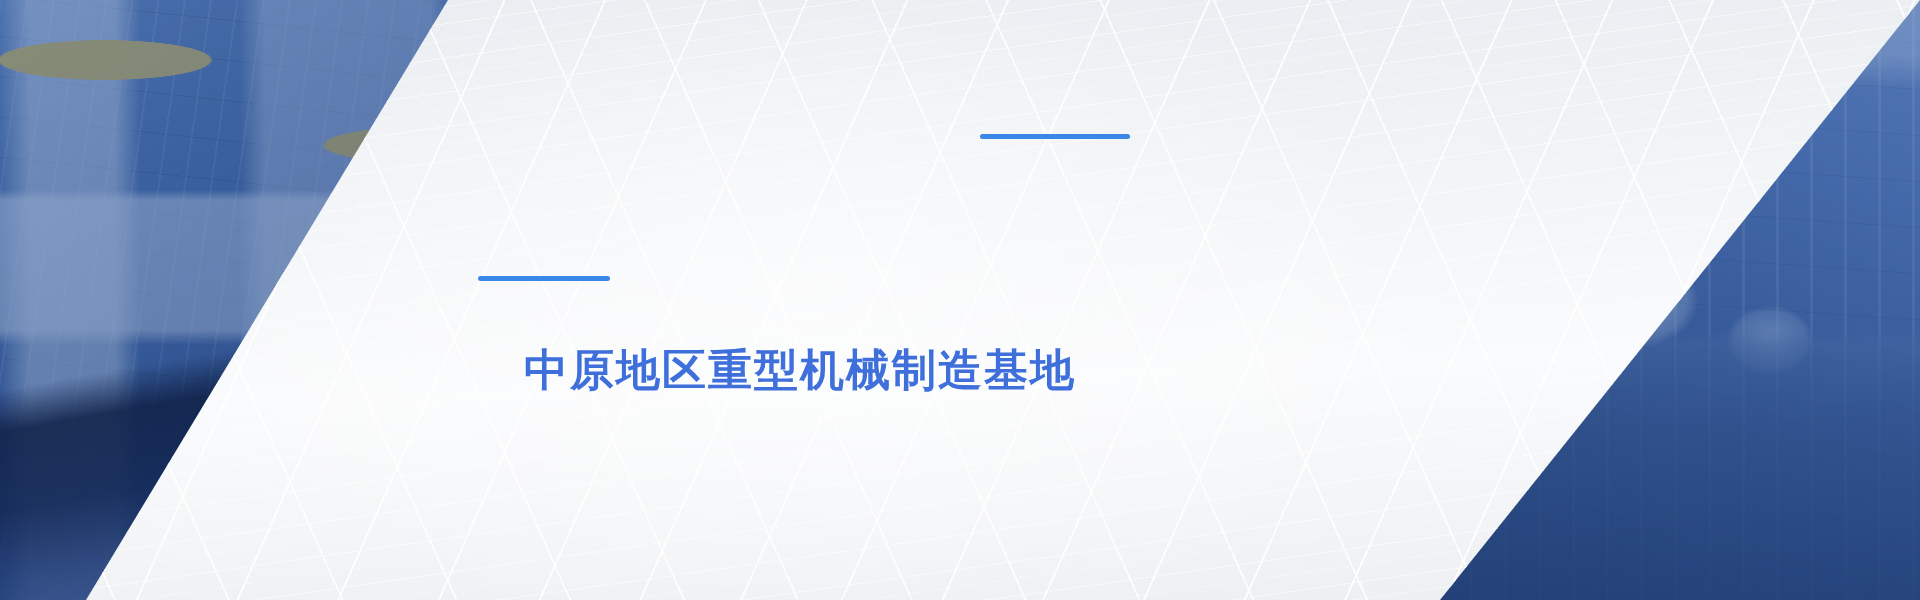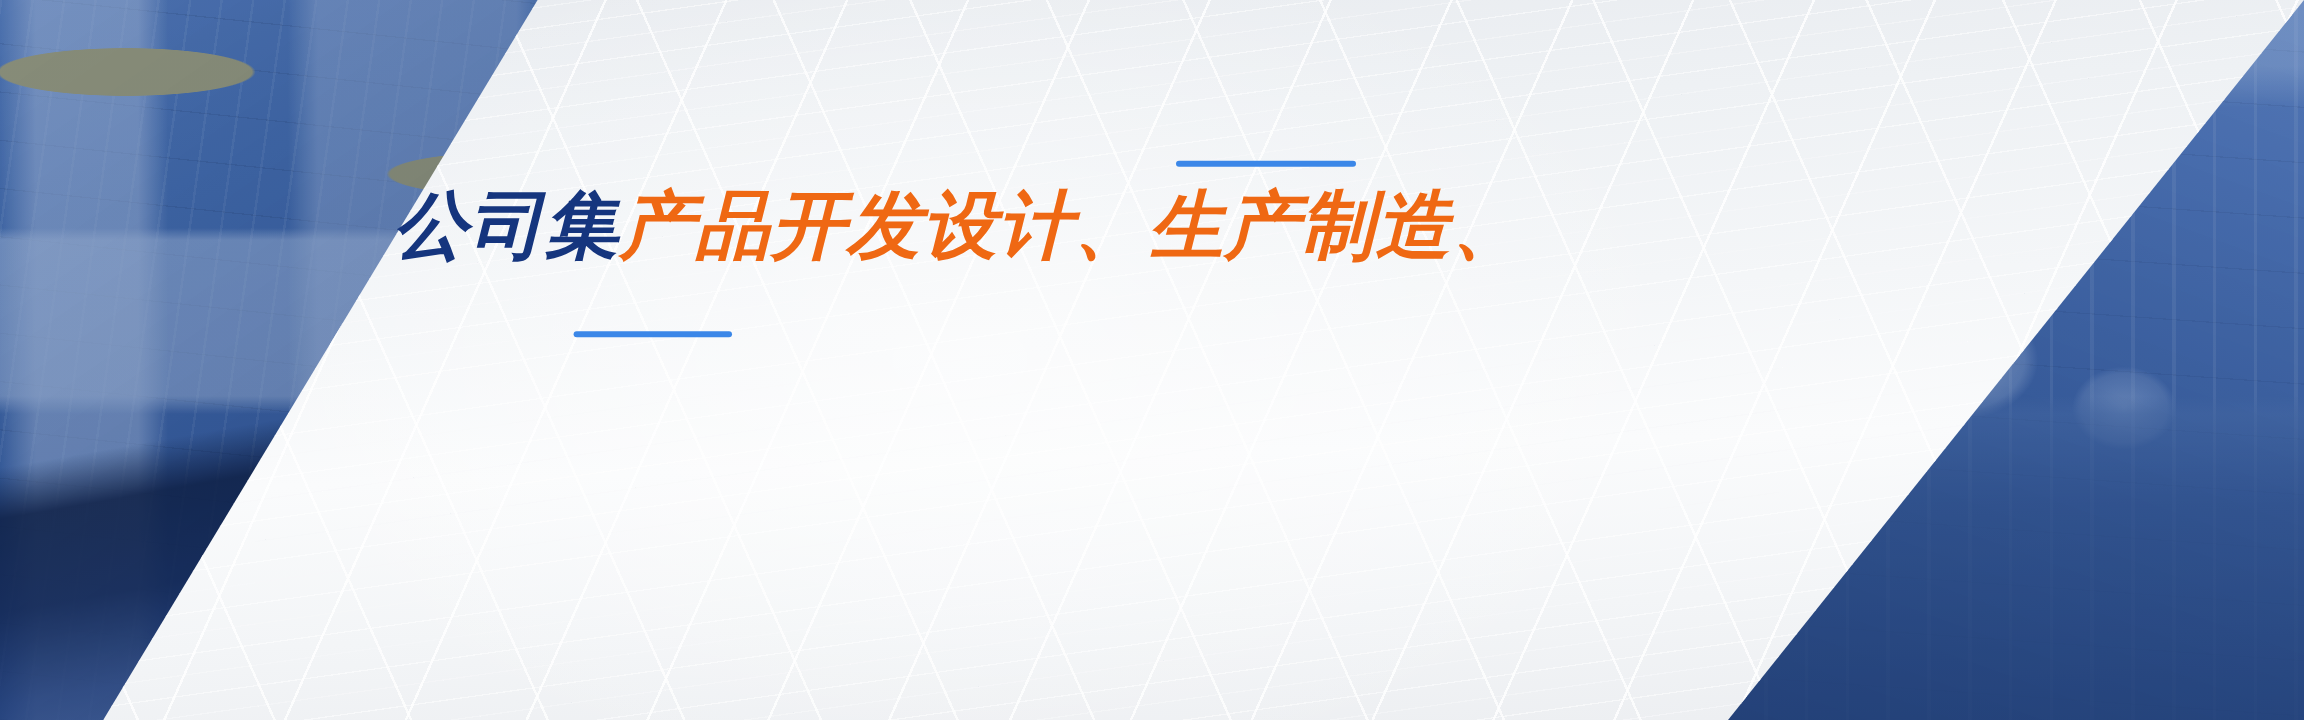--- a/index.html
+++ b/index.html
@@ -176,9 +176,6 @@
     <div class="accent-line" id="accent-top"></div>
 
     <div id="headline">
-      <span class="ln">
-        <span class="t-navy">公司集</span><span class="t-orange">产品开发设计、生产制造、</span>
-      </span>
     </div>
 
     <div class="accent-line" id="accent-bottom"></div>

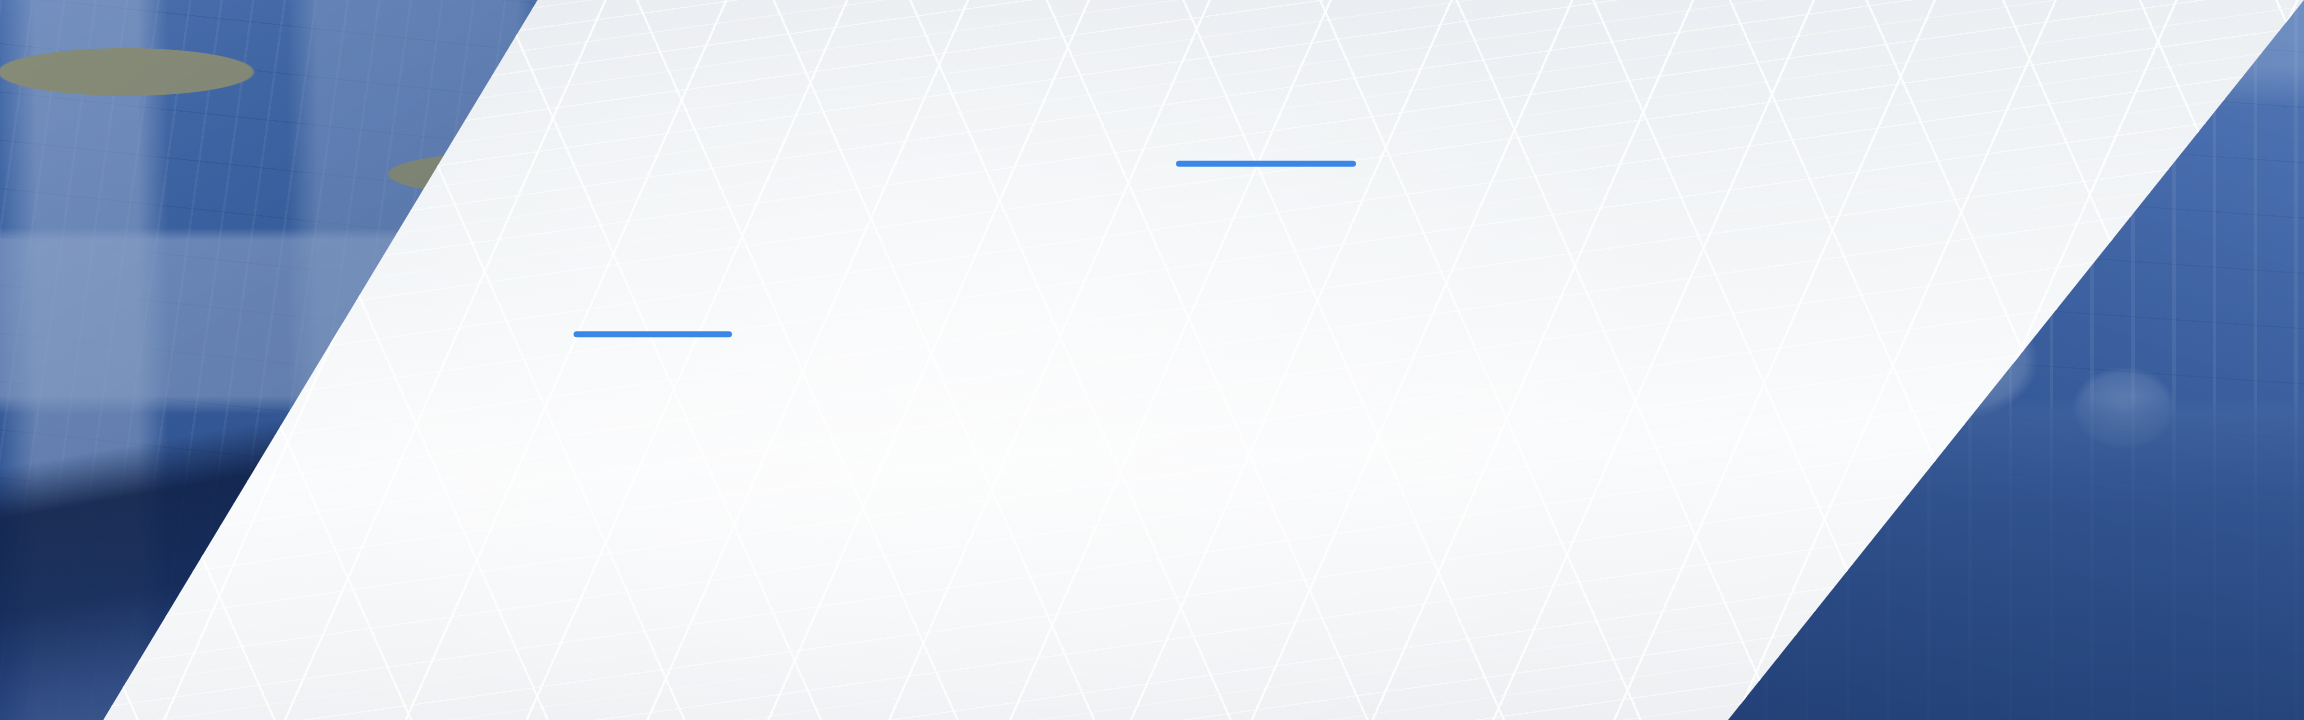--- a/index.html
+++ b/index.html
@@ -180,6 +180,7 @@
 
     <div class="accent-line" id="accent-bottom"></div>
 
+    <div id="subtitle">中原地区重型机械制造基地</div>
 
   </div>
 </div>

